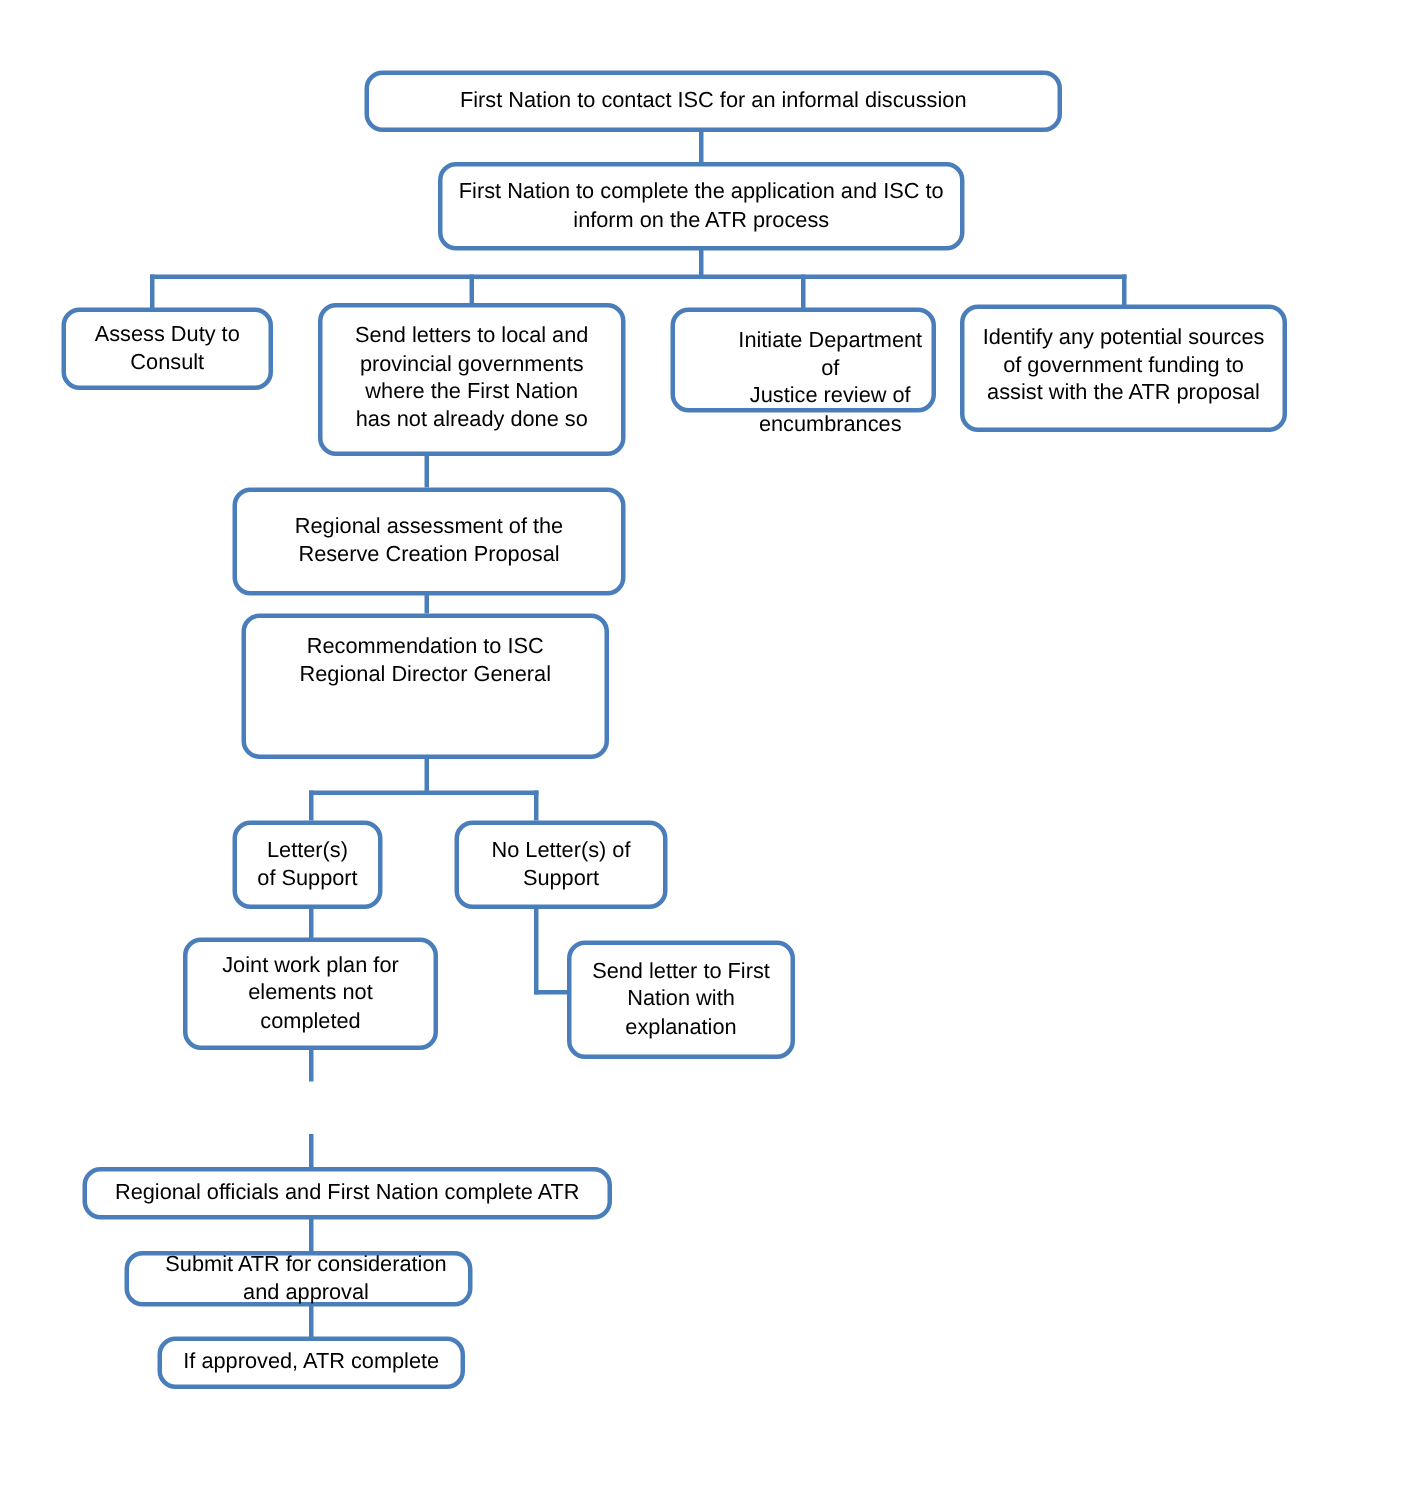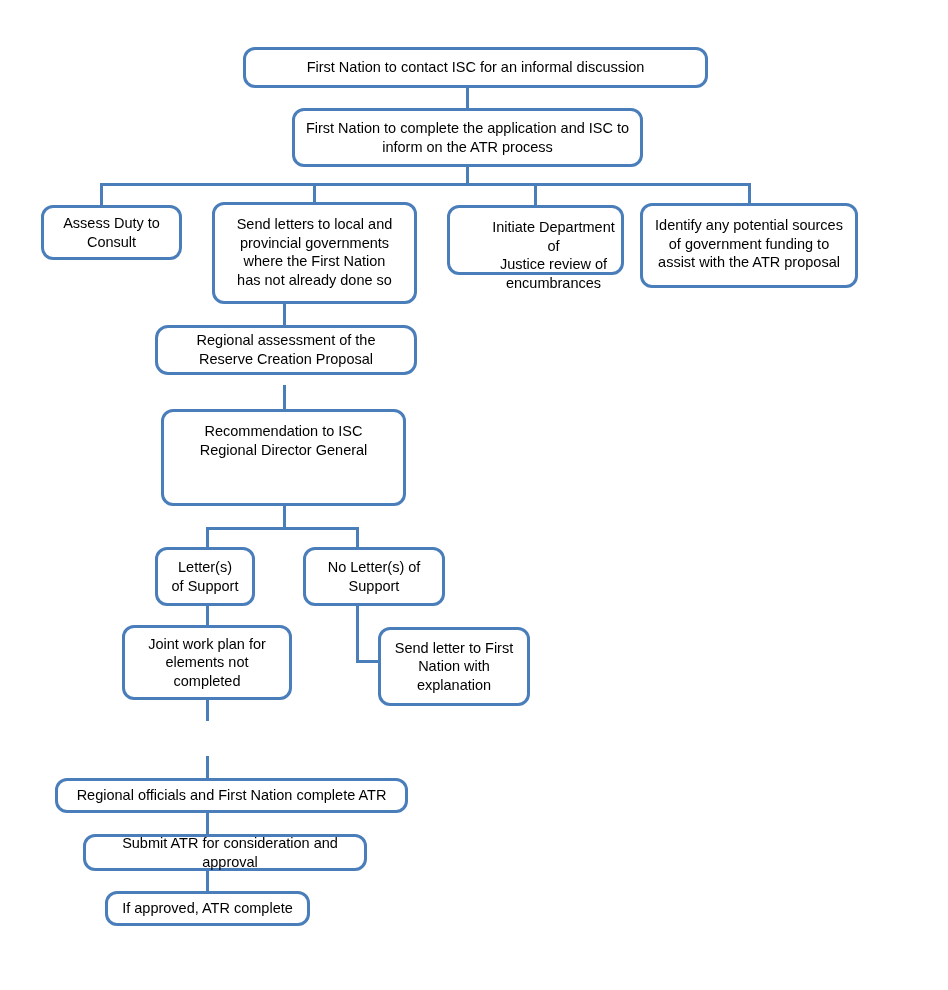--- a/index.html
+++ b/index.html
@@ -125,7 +125,7 @@
 assist with the ATR proposal</span>
   </div>
 
-  <div class="node vmid" style="left:155px; top:290px; width:262px; height:50px;border-radius:13px;">
+  <div class="node vmid" style="left:155px; top:290px; width:262px; height:72px;">
     <span class="txt">Regional assessment of the
 Reserve Creation Proposal</span>
   </div>

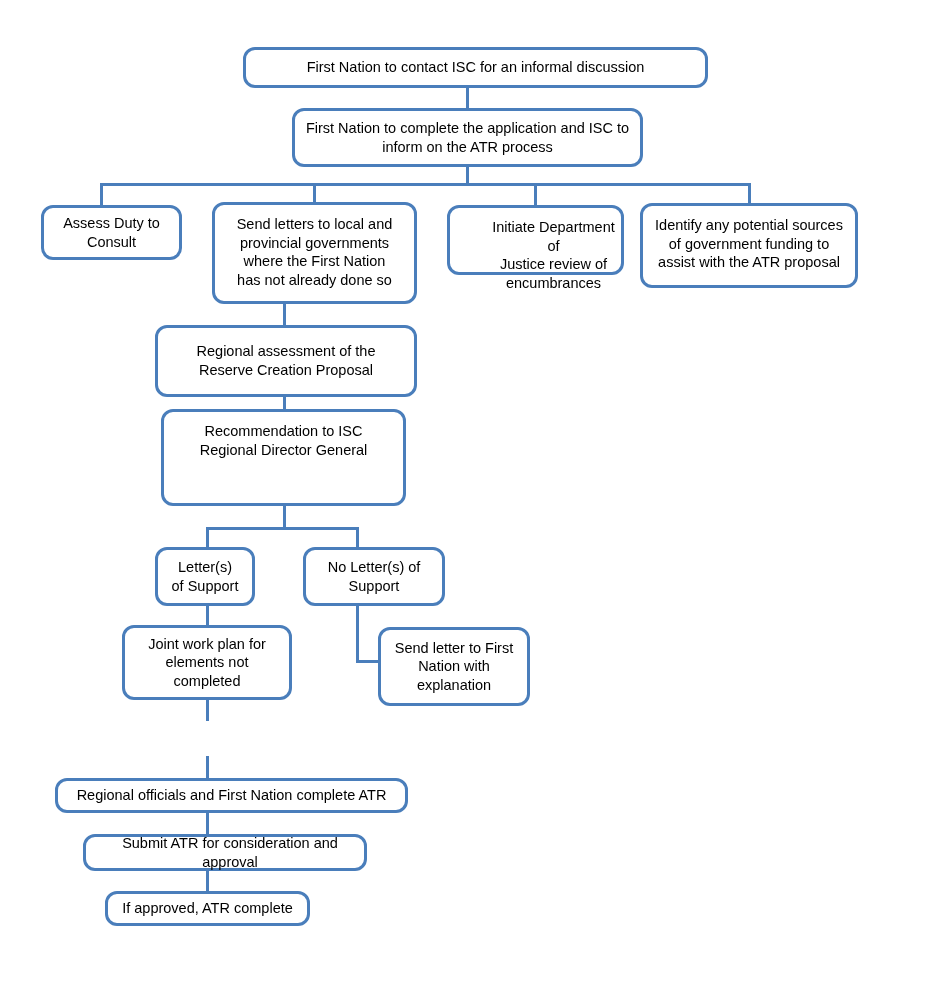--- a/index.html
+++ b/index.html
@@ -162,7 +162,7 @@
     <span class="txt">Regional officials and First Nation complete ATR</span>
   </div>
 
-  <div class="node vmid" style="left:83px; top:799px; width:284px; height:37px;padding-left:16px;">
+  <div class="node vmid" style="left:83px; top:799px; width:232px; height:37px;padding-left:16px;">
     <span class="txt">Submit ATR for consideration and approval</span>
   </div>
 

